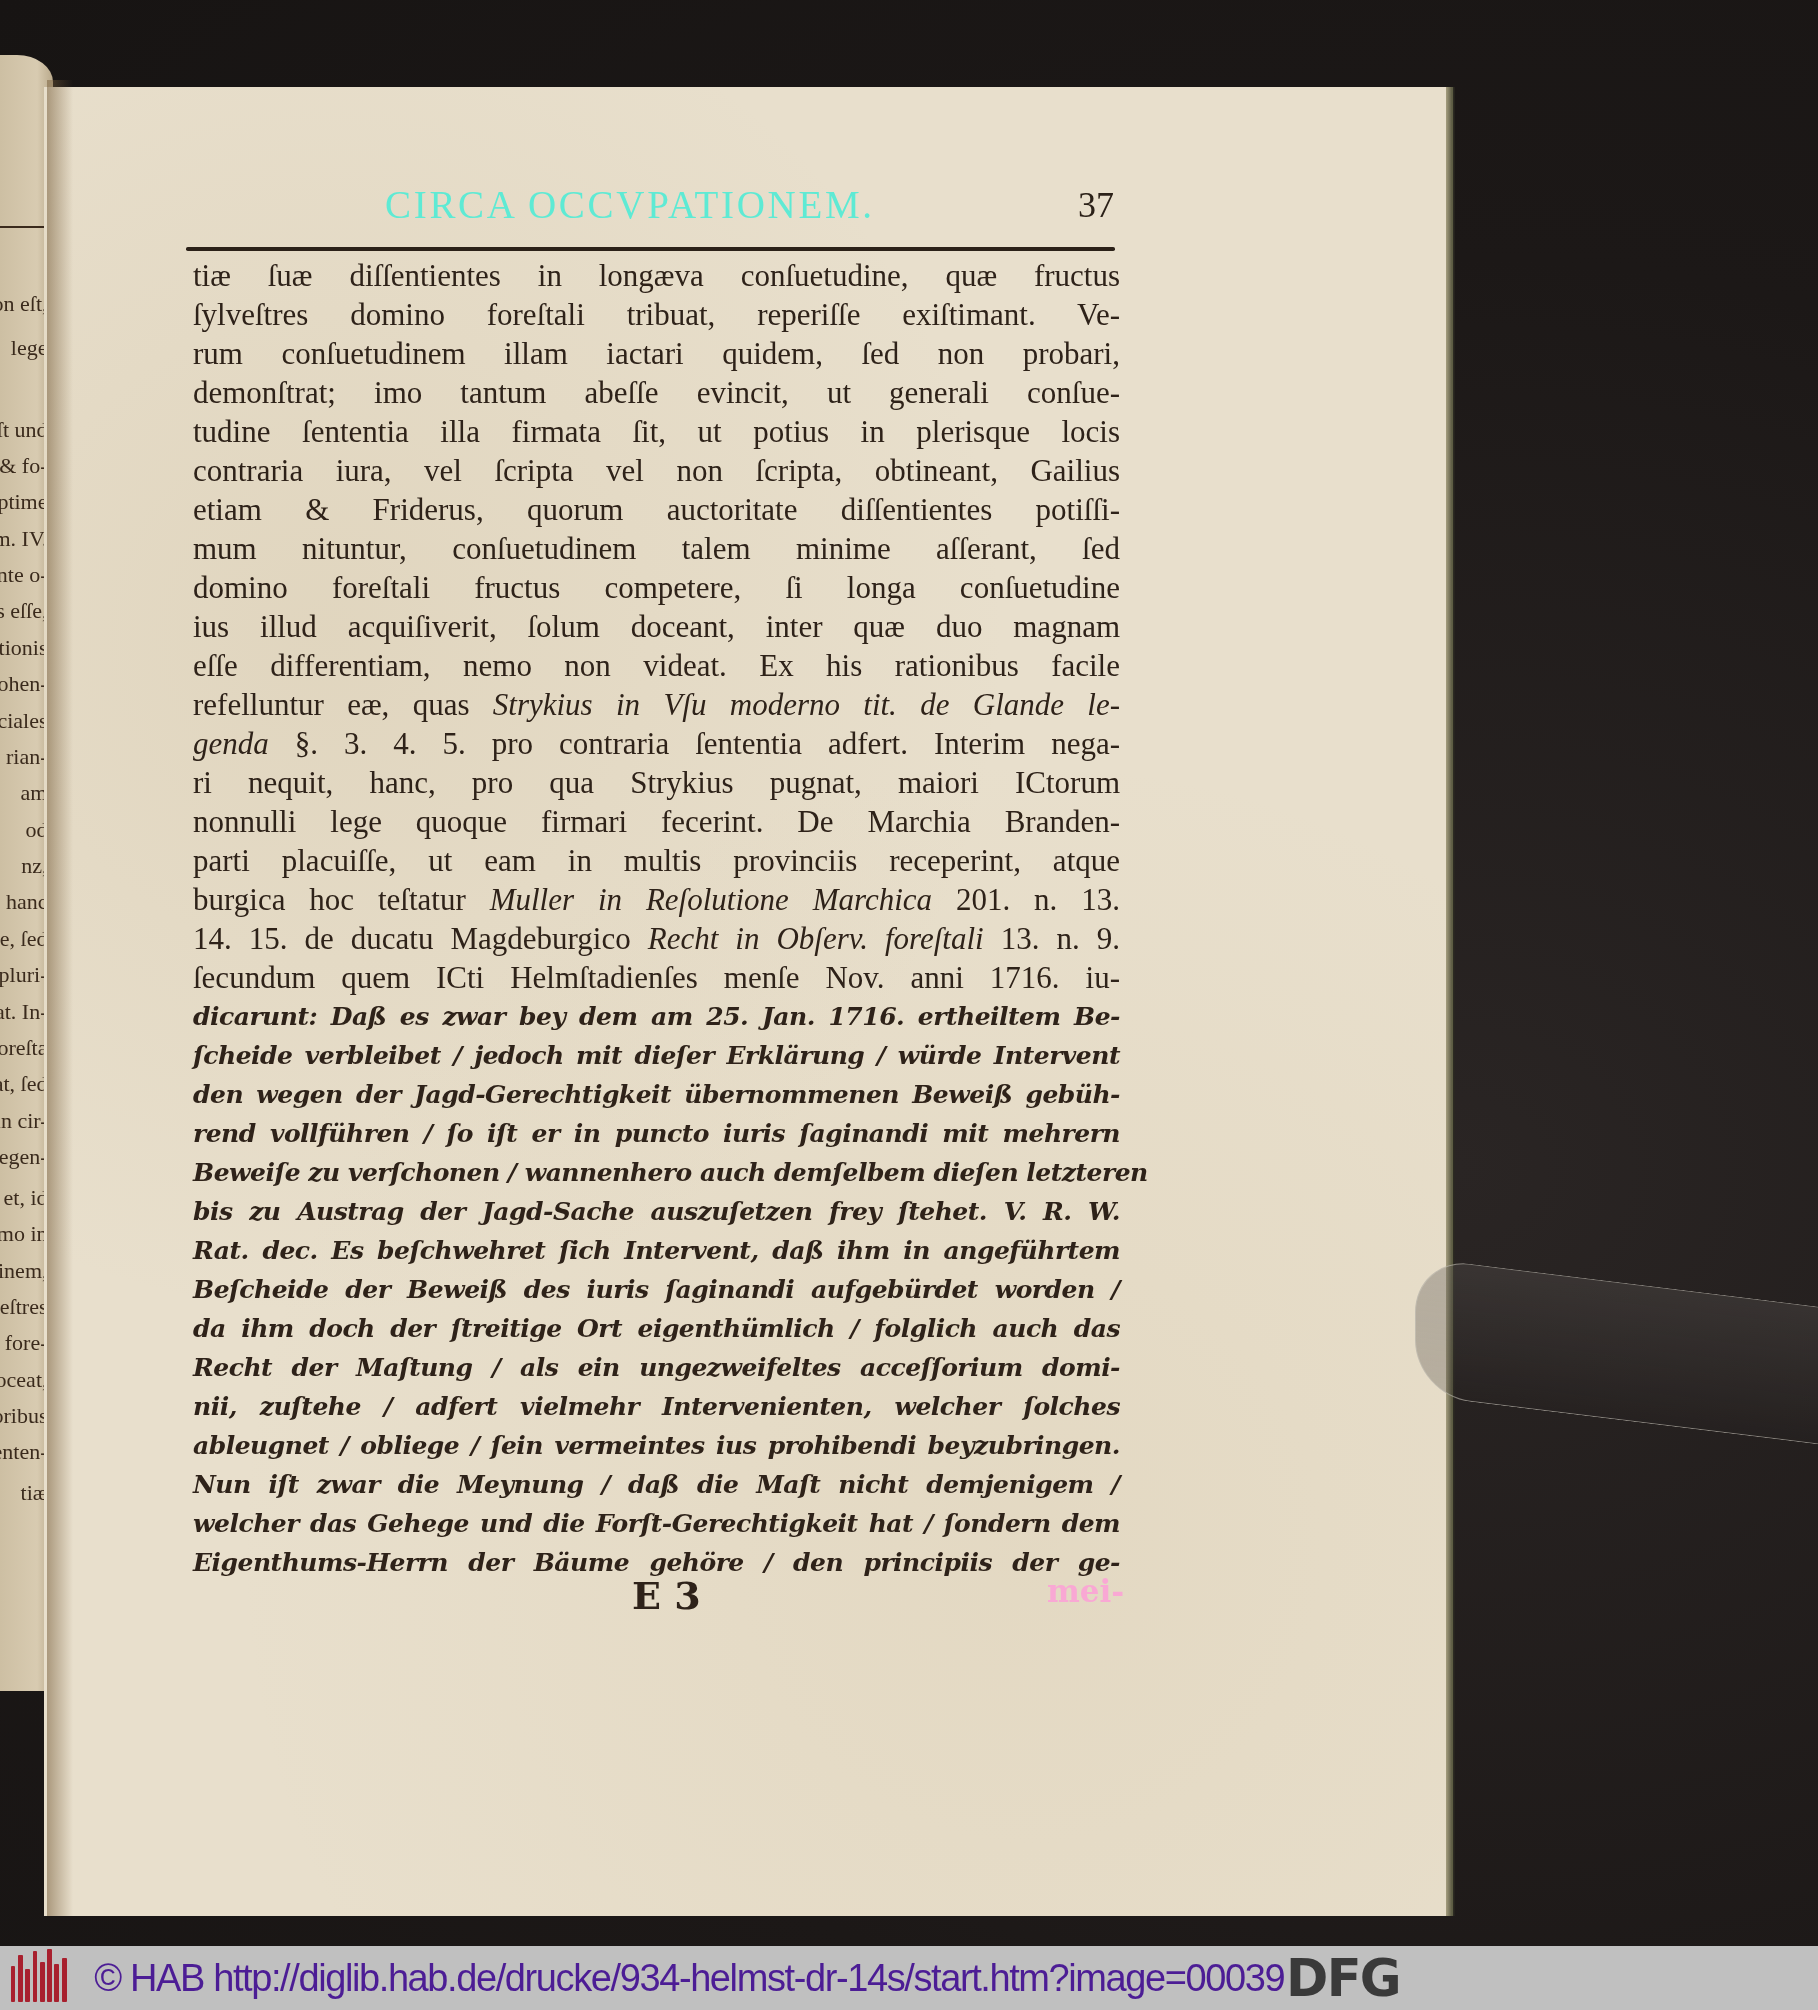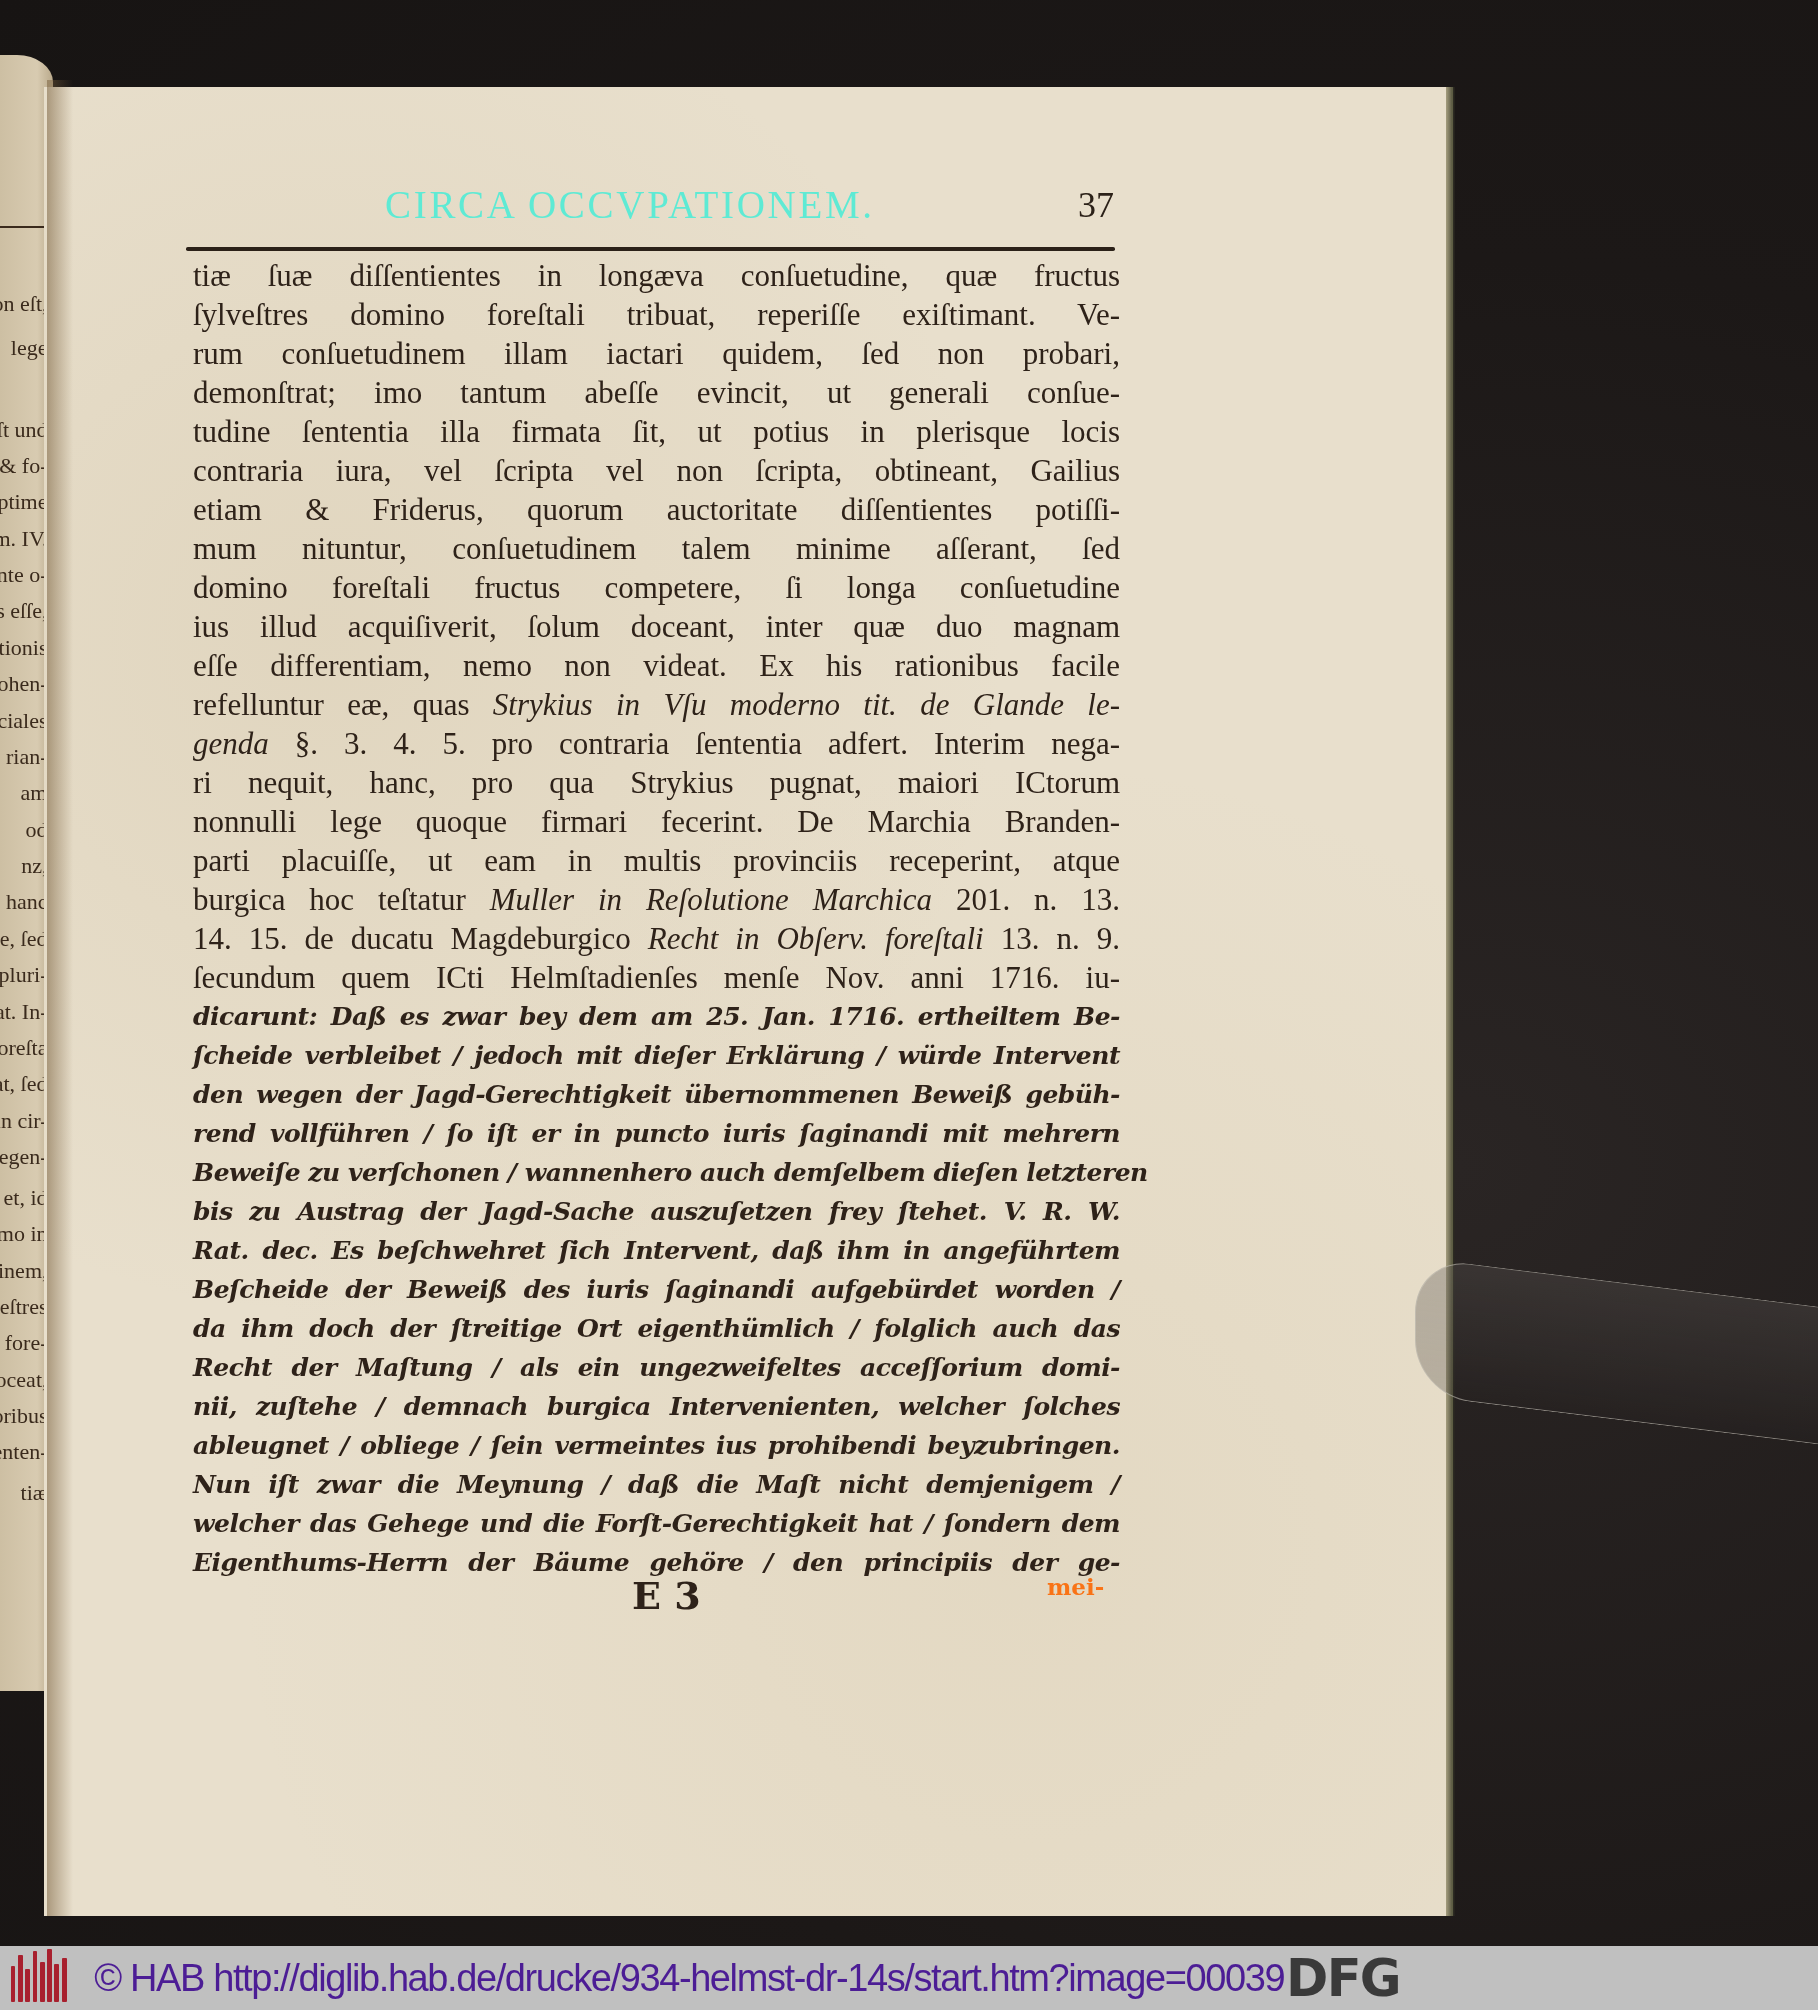--- a/index.html
+++ b/index.html
@@ -194,7 +194,7 @@
     <div class="line frak">Beſcheide der Beweiß des iuris ſaginandi aufgebürdet worden /</div>
     <div class="line frak">da ihm doch der ſtreitige Ort eigenthümlich / folglich auch das</div>
     <div class="line frak">Recht der Maſtung / als ein ungezweifeltes acceſſorium domi-</div>
-    <div class="line frak">nii, zuſtehe / demnach burgica Intervenienten, welcher ſolches</div>
+    <div class="line frak">nii, zuſtehe / adfert vielmehr Intervenienten, welcher ſolches</div>
     <div class="line frak">ableugnet / obliege / ſein vermeintes ius prohibendi beyzubringen.</div>
     <div class="line frak">Nun iſt zwar die Meynung / daß die Maſt nicht demjenigem /</div>
     <div class="line frak">welcher das Gehege und die Forſt-Gerechtigkeit hat / ſondern dem</div>

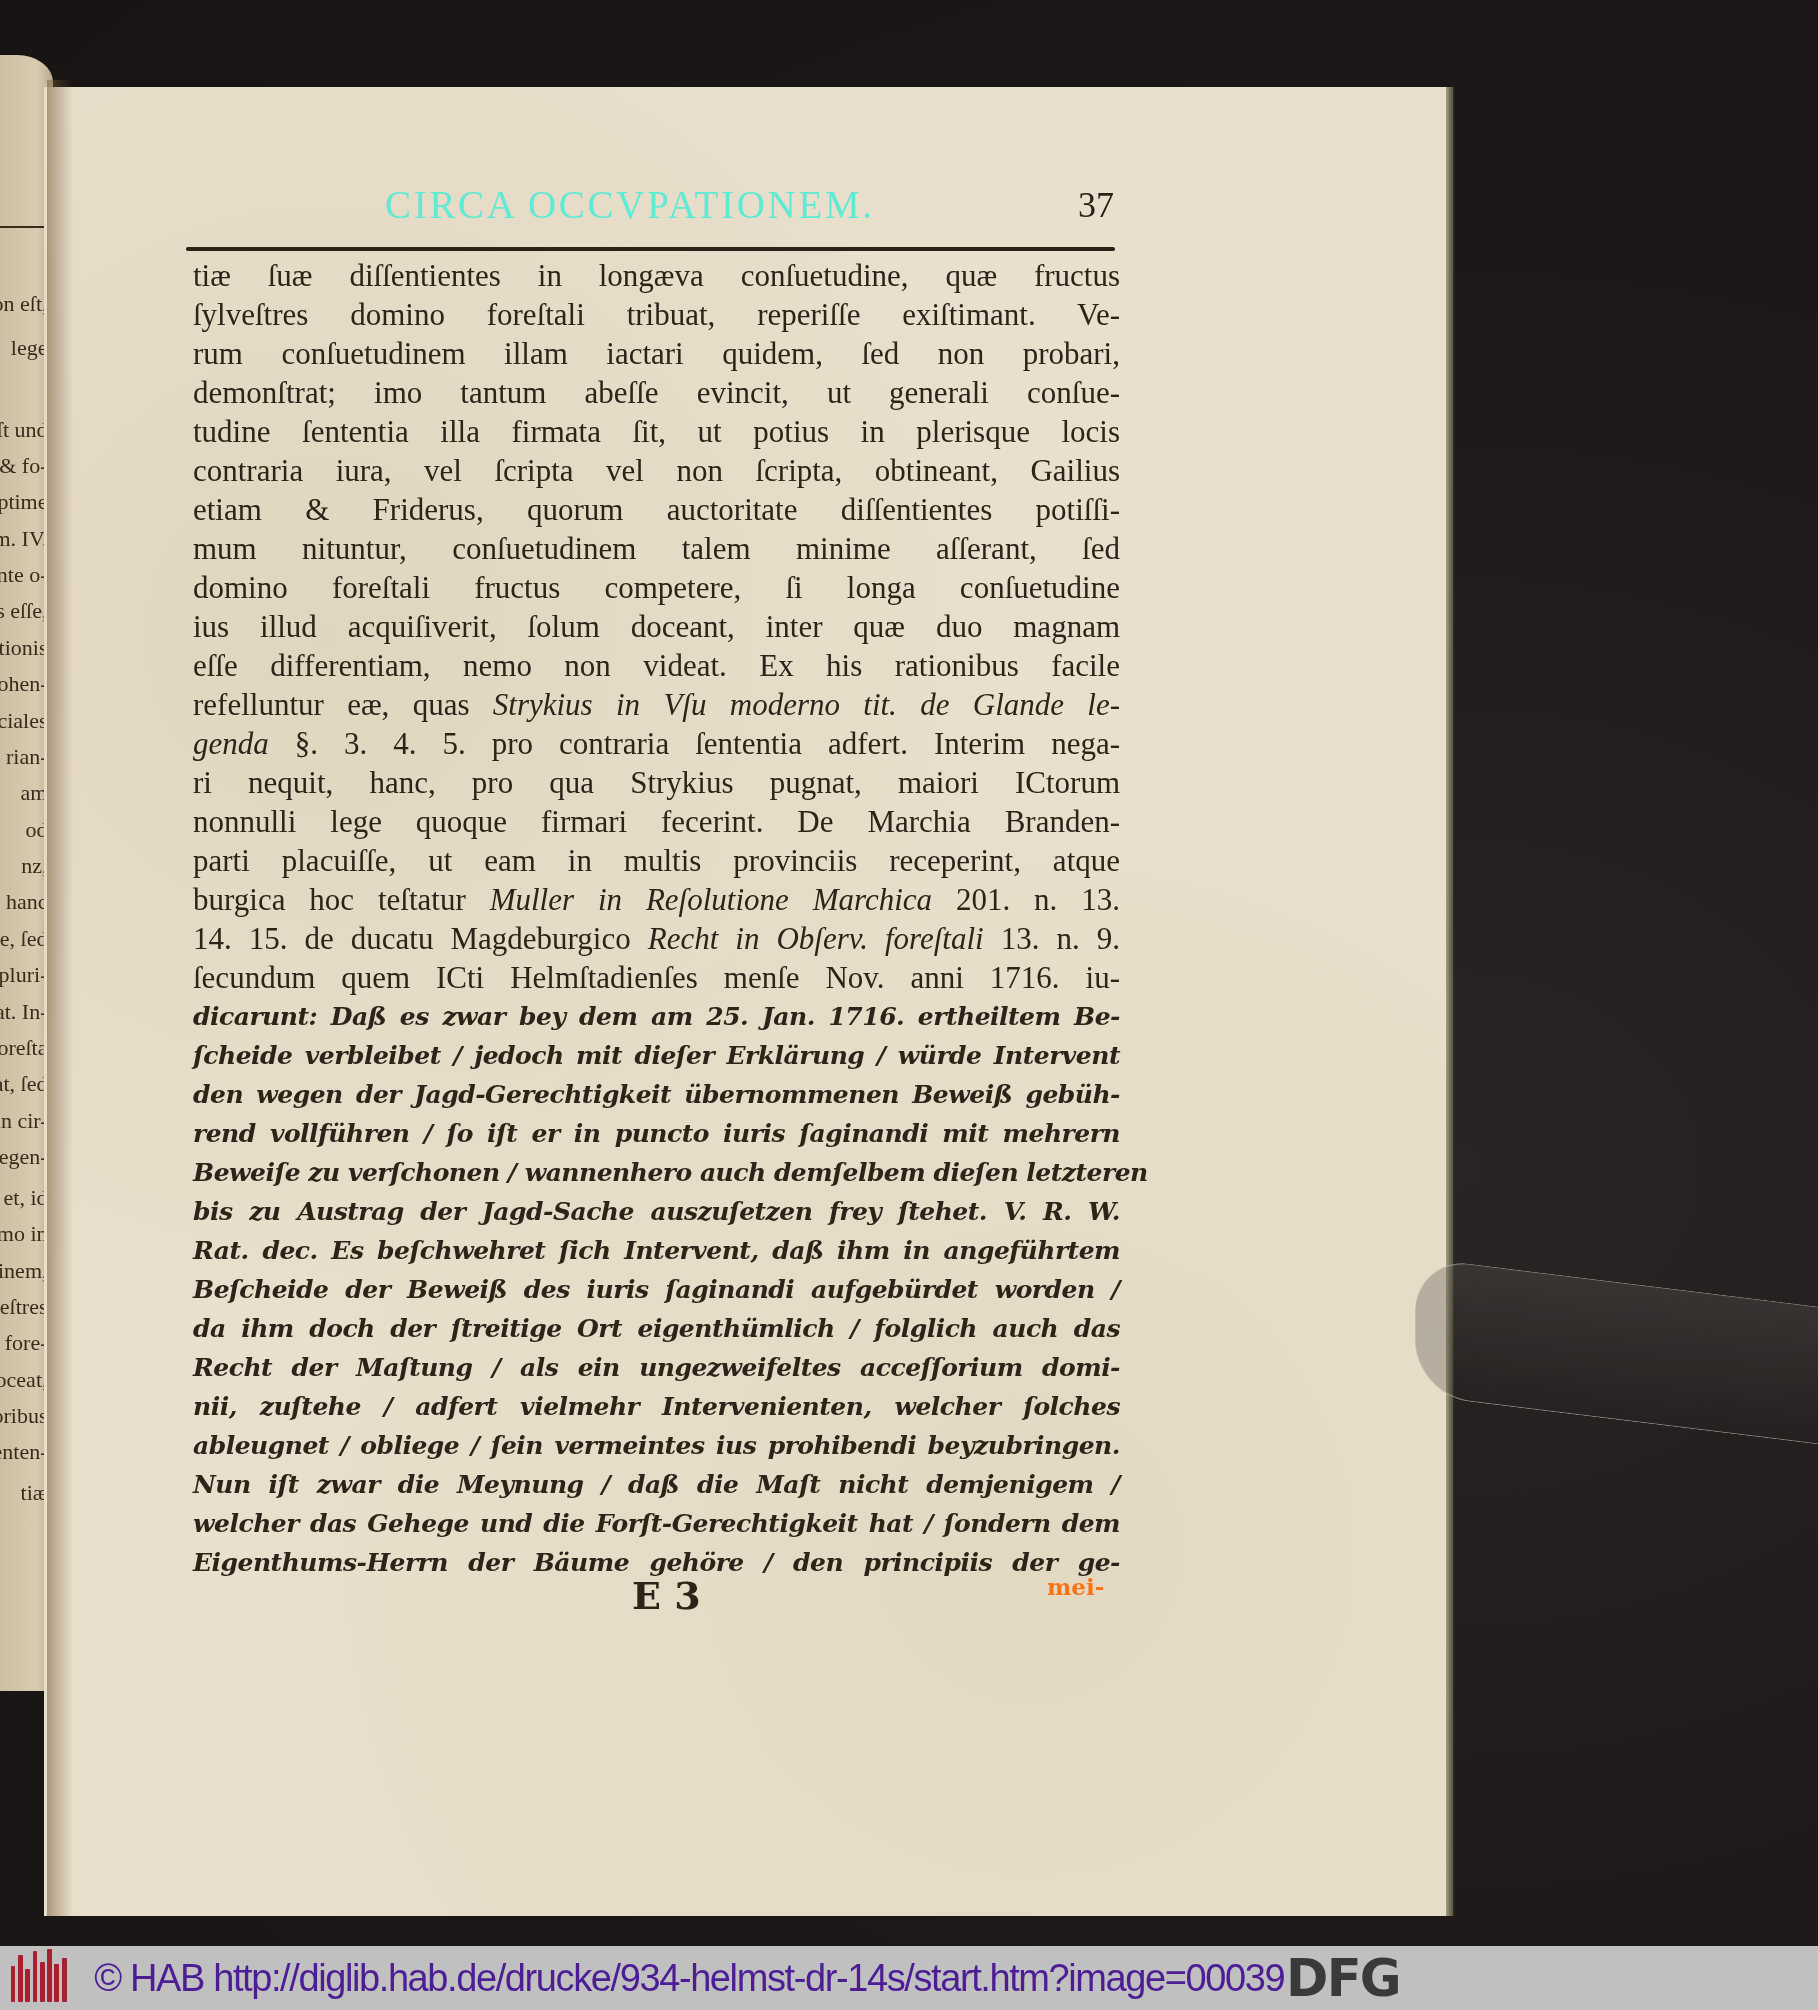--- a/index.html
+++ b/index.html
@@ -82,7 +82,7 @@
   }
   .catchword {
     position:absolute; left:1047px; top:1573px;
-    font-family:"DejaVu Serif", serif; font-weight:bold; font-size:23px; color:#f97316;
+    font-family:"DejaVu Serif", serif; font-weight:bold; font-size:31px; color:#f9a8d4;
   }
   
   .clip {

